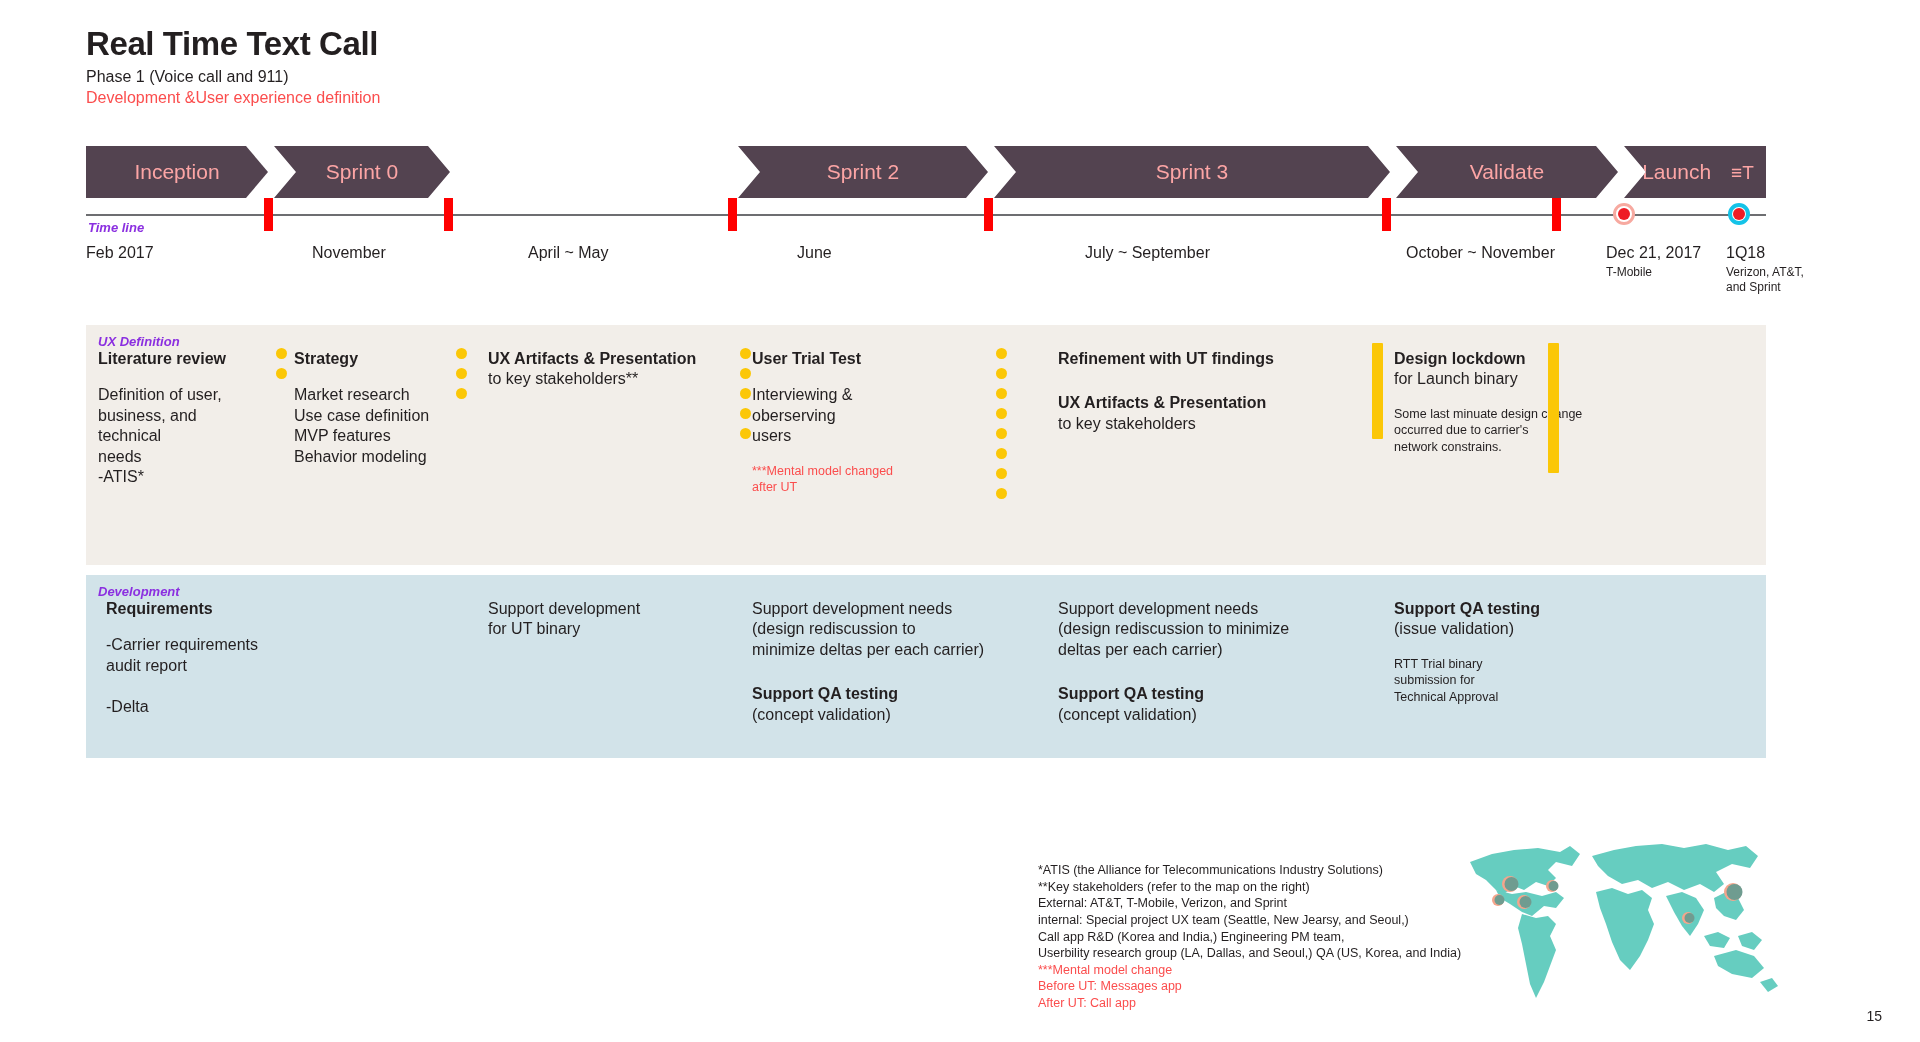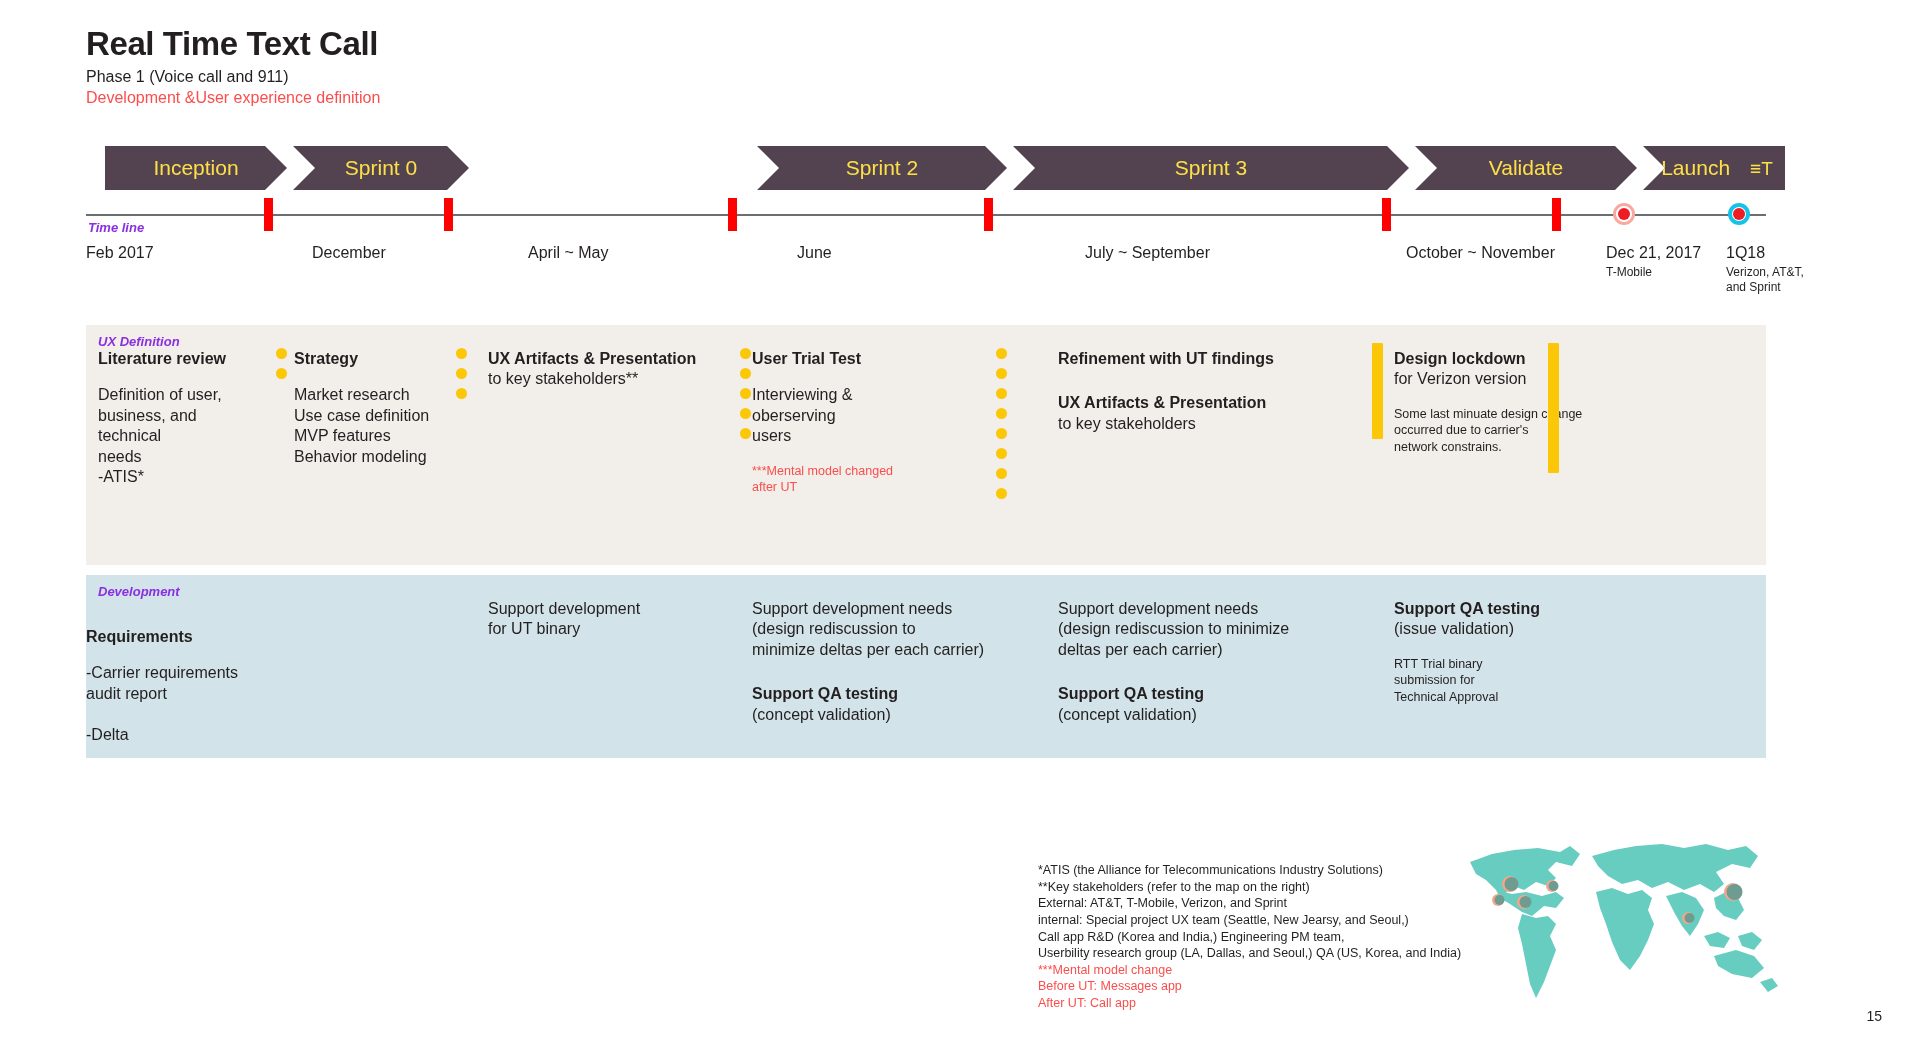--- a/index.html
+++ b/index.html
@@ -53,15 +53,14 @@
   .phase-chev {
     position: absolute;
     top: 0;
-    height: 44px;
+    height: 52px;
     background: #534350;
     display: flex;
     align-items: center;
     justify-content: center;
-    color: #fde047;
+    color: #fca5a5;
     font-size: 21px;
     box-sizing: border-box;
-    margin-left: 19px;
   }
   .phase-chev.first {
     clip-path: polygon(0 0, calc(100% - 22px) 0, 100% 50%, calc(100% - 22px) 100%, 0 100%);

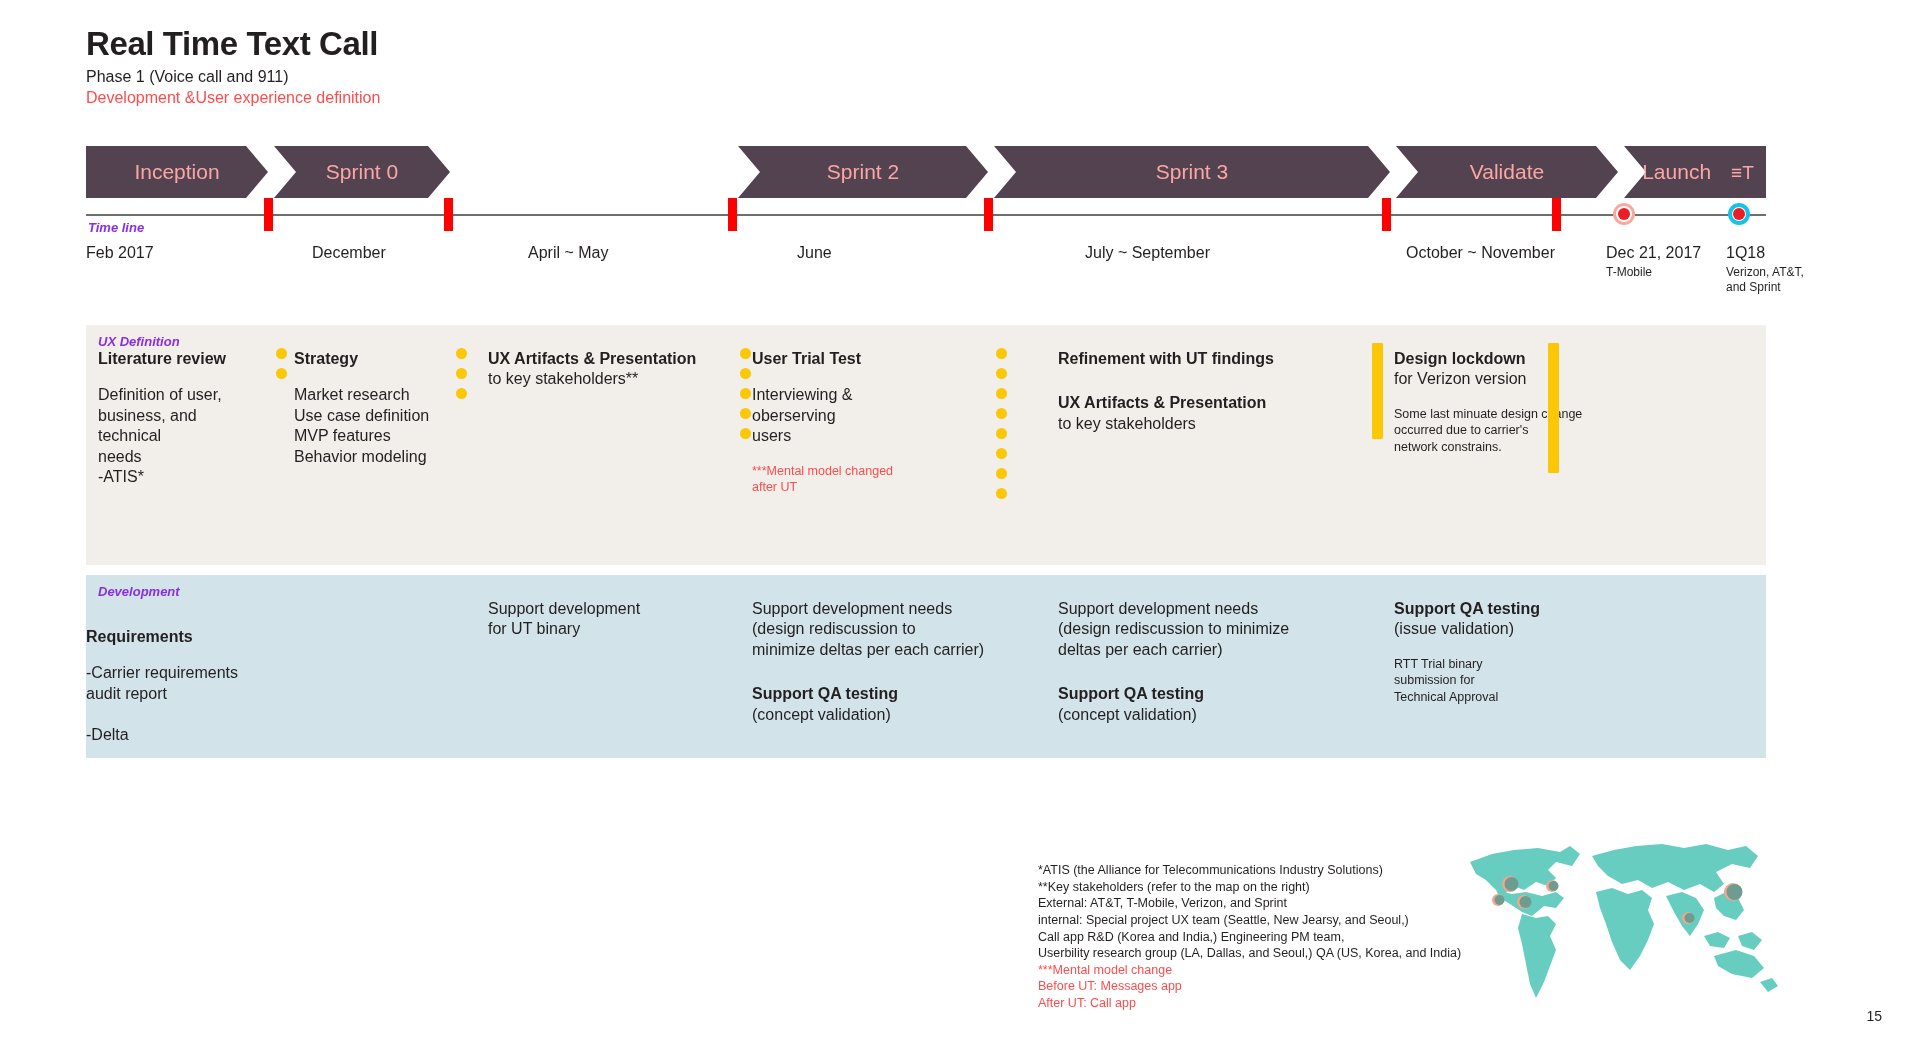--- a/index.html
+++ b/index.html
@@ -294,7 +294,7 @@
 <div id="timeline-label">Time line</div>
 <div id="timeline-dates">
     <div class="date-cell" style="left: 86px;"><span>Feb 2017</span></div>
-    <div class="date-cell" style="left: 312px;"><span>December</span></div>
+    <div class="date-cell" style="left: 312px;"><span>November</span></div>
     <div class="date-cell" style="left: 528px;"><span>April ~ May</span></div>
     <div class="date-cell" style="left: 797px;"><span>June</span></div>
     <div class="date-cell" style="left: 1085px;"><span>July ~ September</span></div>

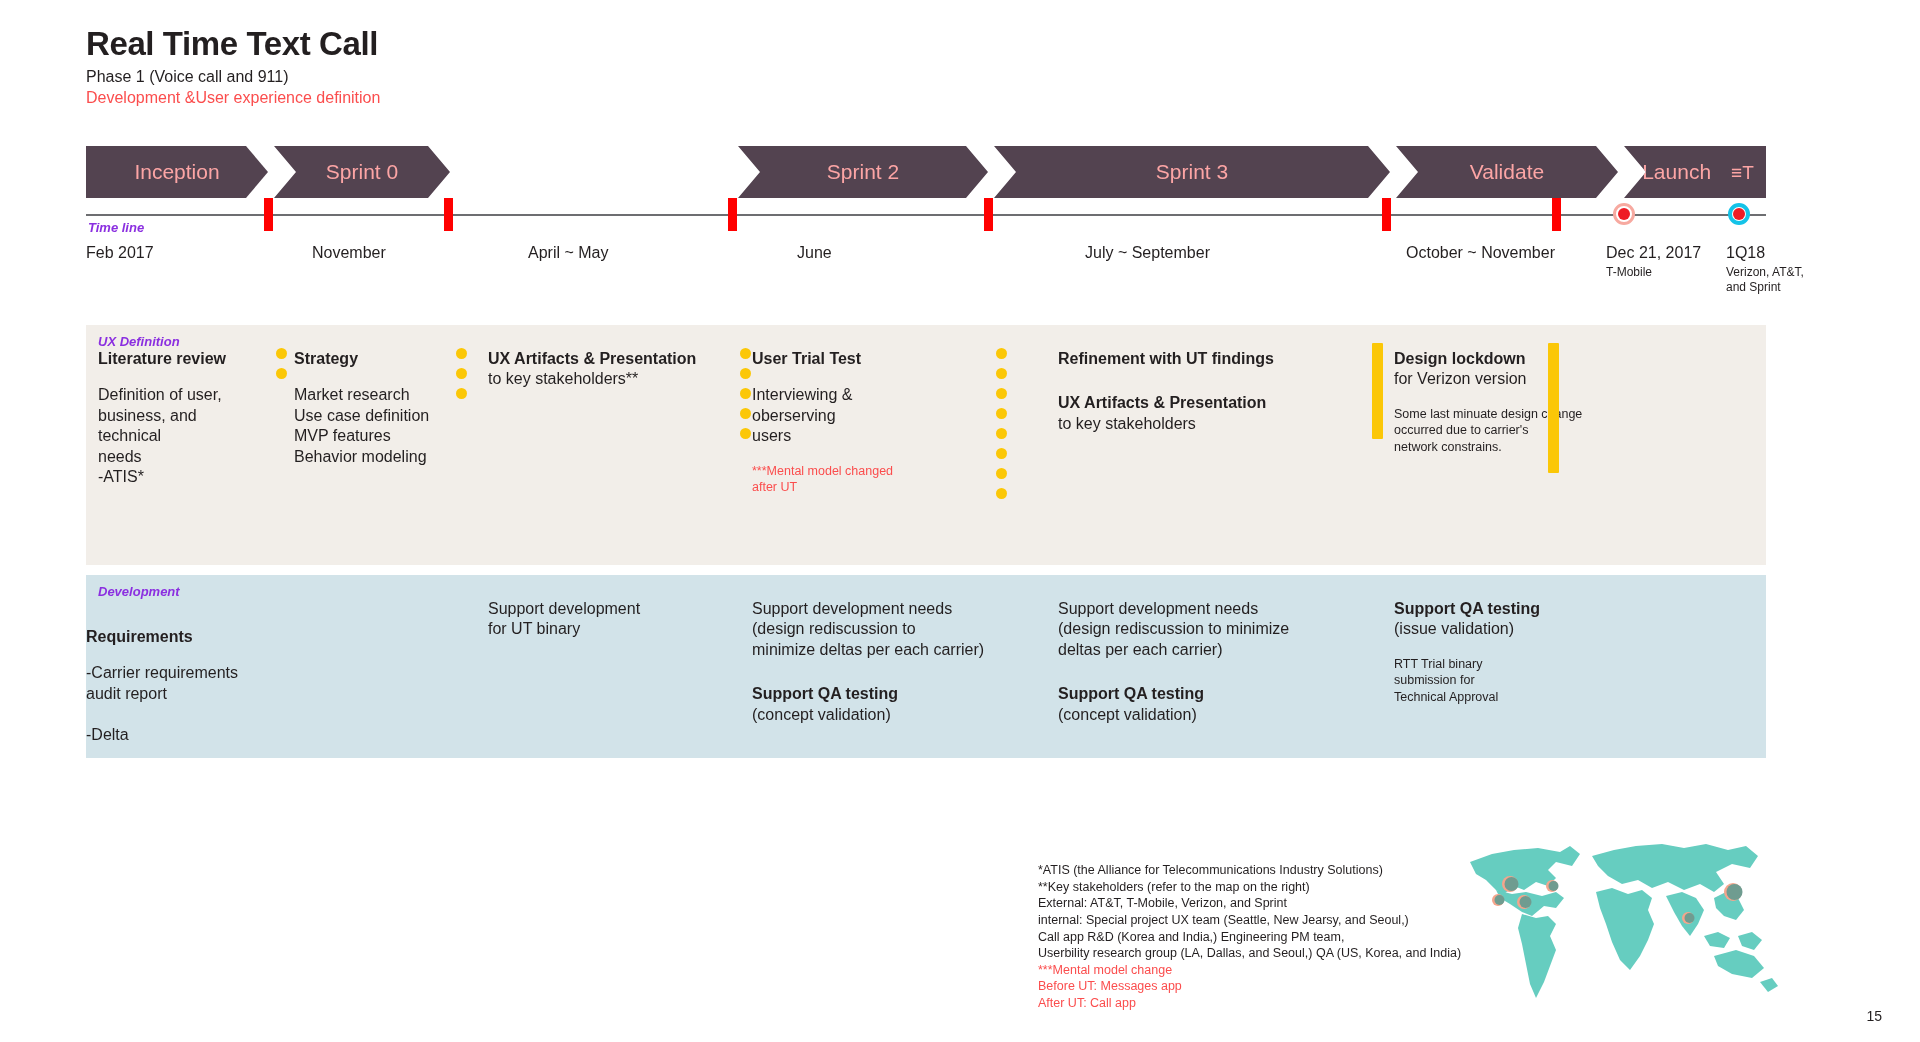--- a/index.html
+++ b/index.html
@@ -334,7 +334,7 @@
     </div>
     <div class="cell" style="left: 1308px; top: 24px; width: 210px;">
       <h4>Design lockdown</h4>
-      <p>for Verizon version</p>
+      <p>for Launch binary</p>
       <div class="gap-sm"></div>
       <p class="small">Some last minuate design change<br>occurred due to carrier's<br>network constrains.</p>
     </div>

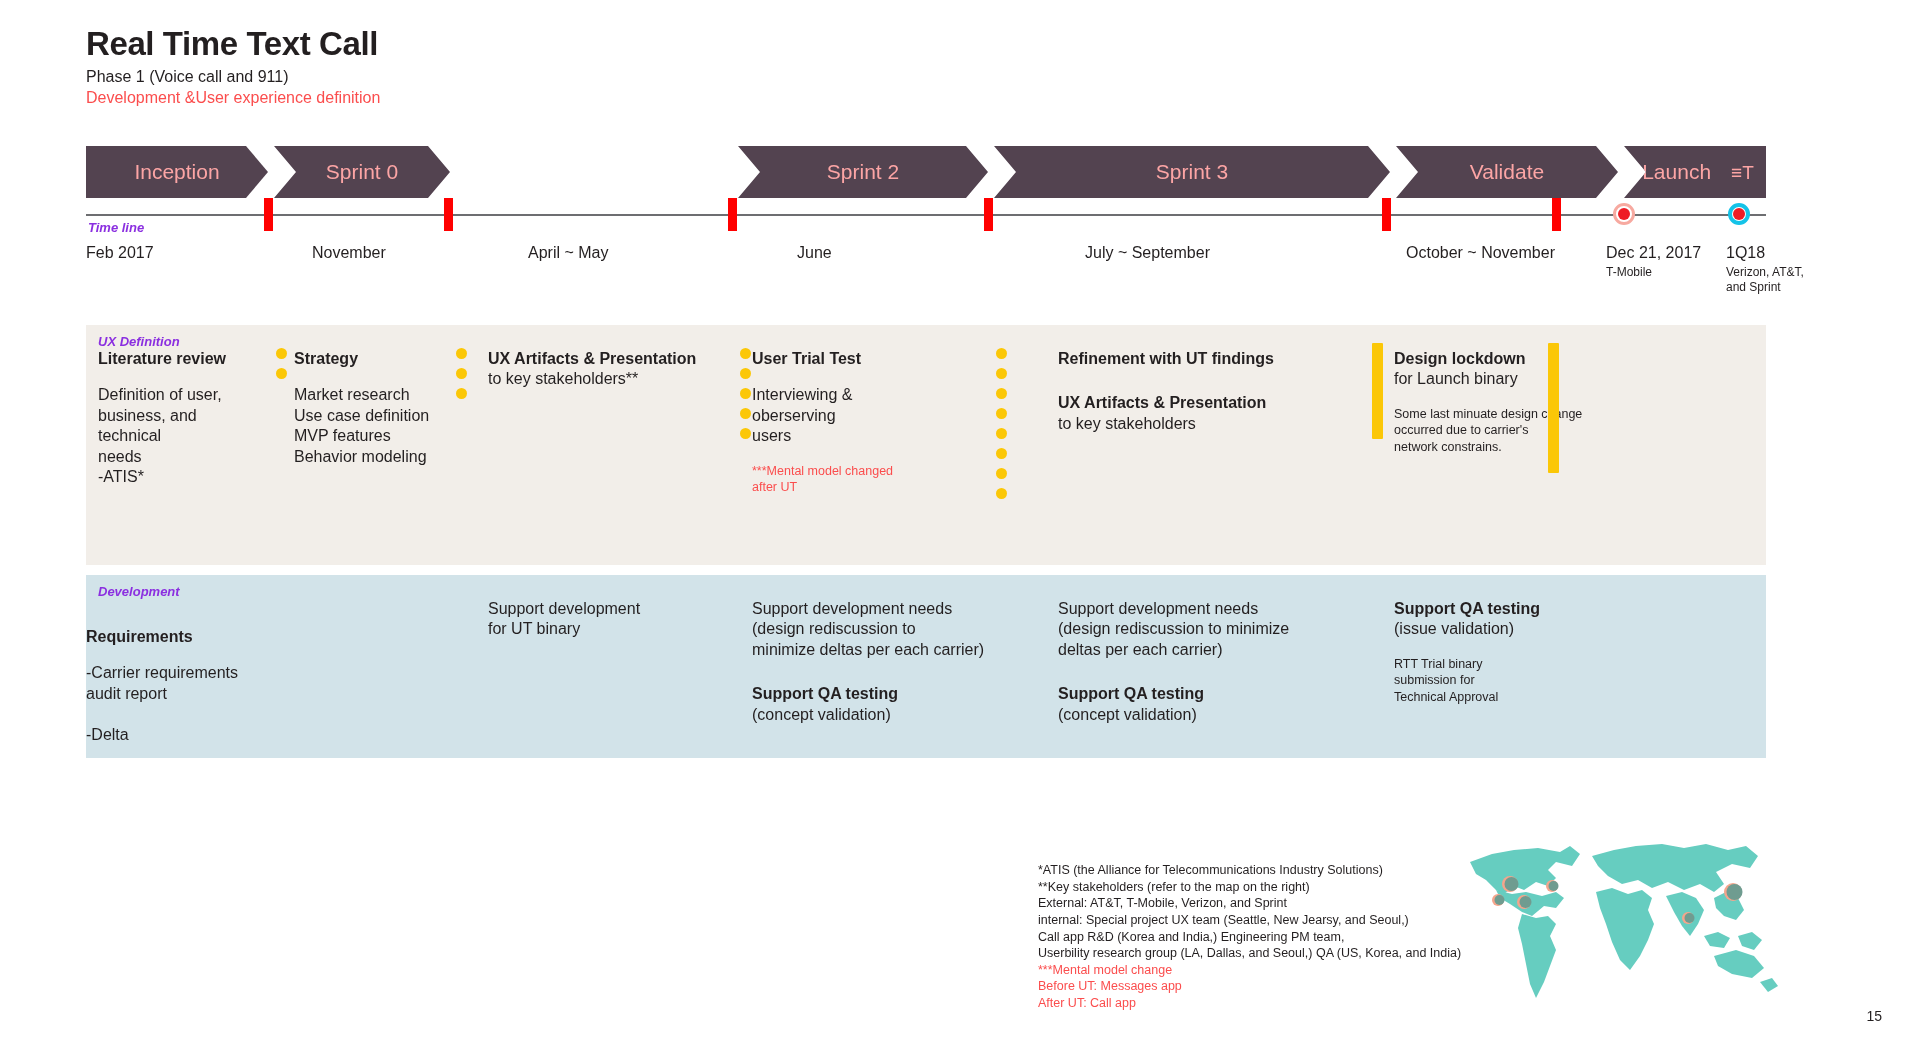--- a/index.html
+++ b/index.html
@@ -342,7 +342,7 @@
 
 <div id="dev-band" class="band">
   <div class="band-tag">Development</div>
-<div class="cell" style="left: 0; top: 24px; width: 200px; margin-top: 28px;">
+<div class="cell" style="left: 20px; top: 24px; width: 200px;">
       <h4>Requirements</h4>
       <div class="gap-sm"></div>
       <p>-Carrier requirements<br> audit report<br><br>-Delta</p>

